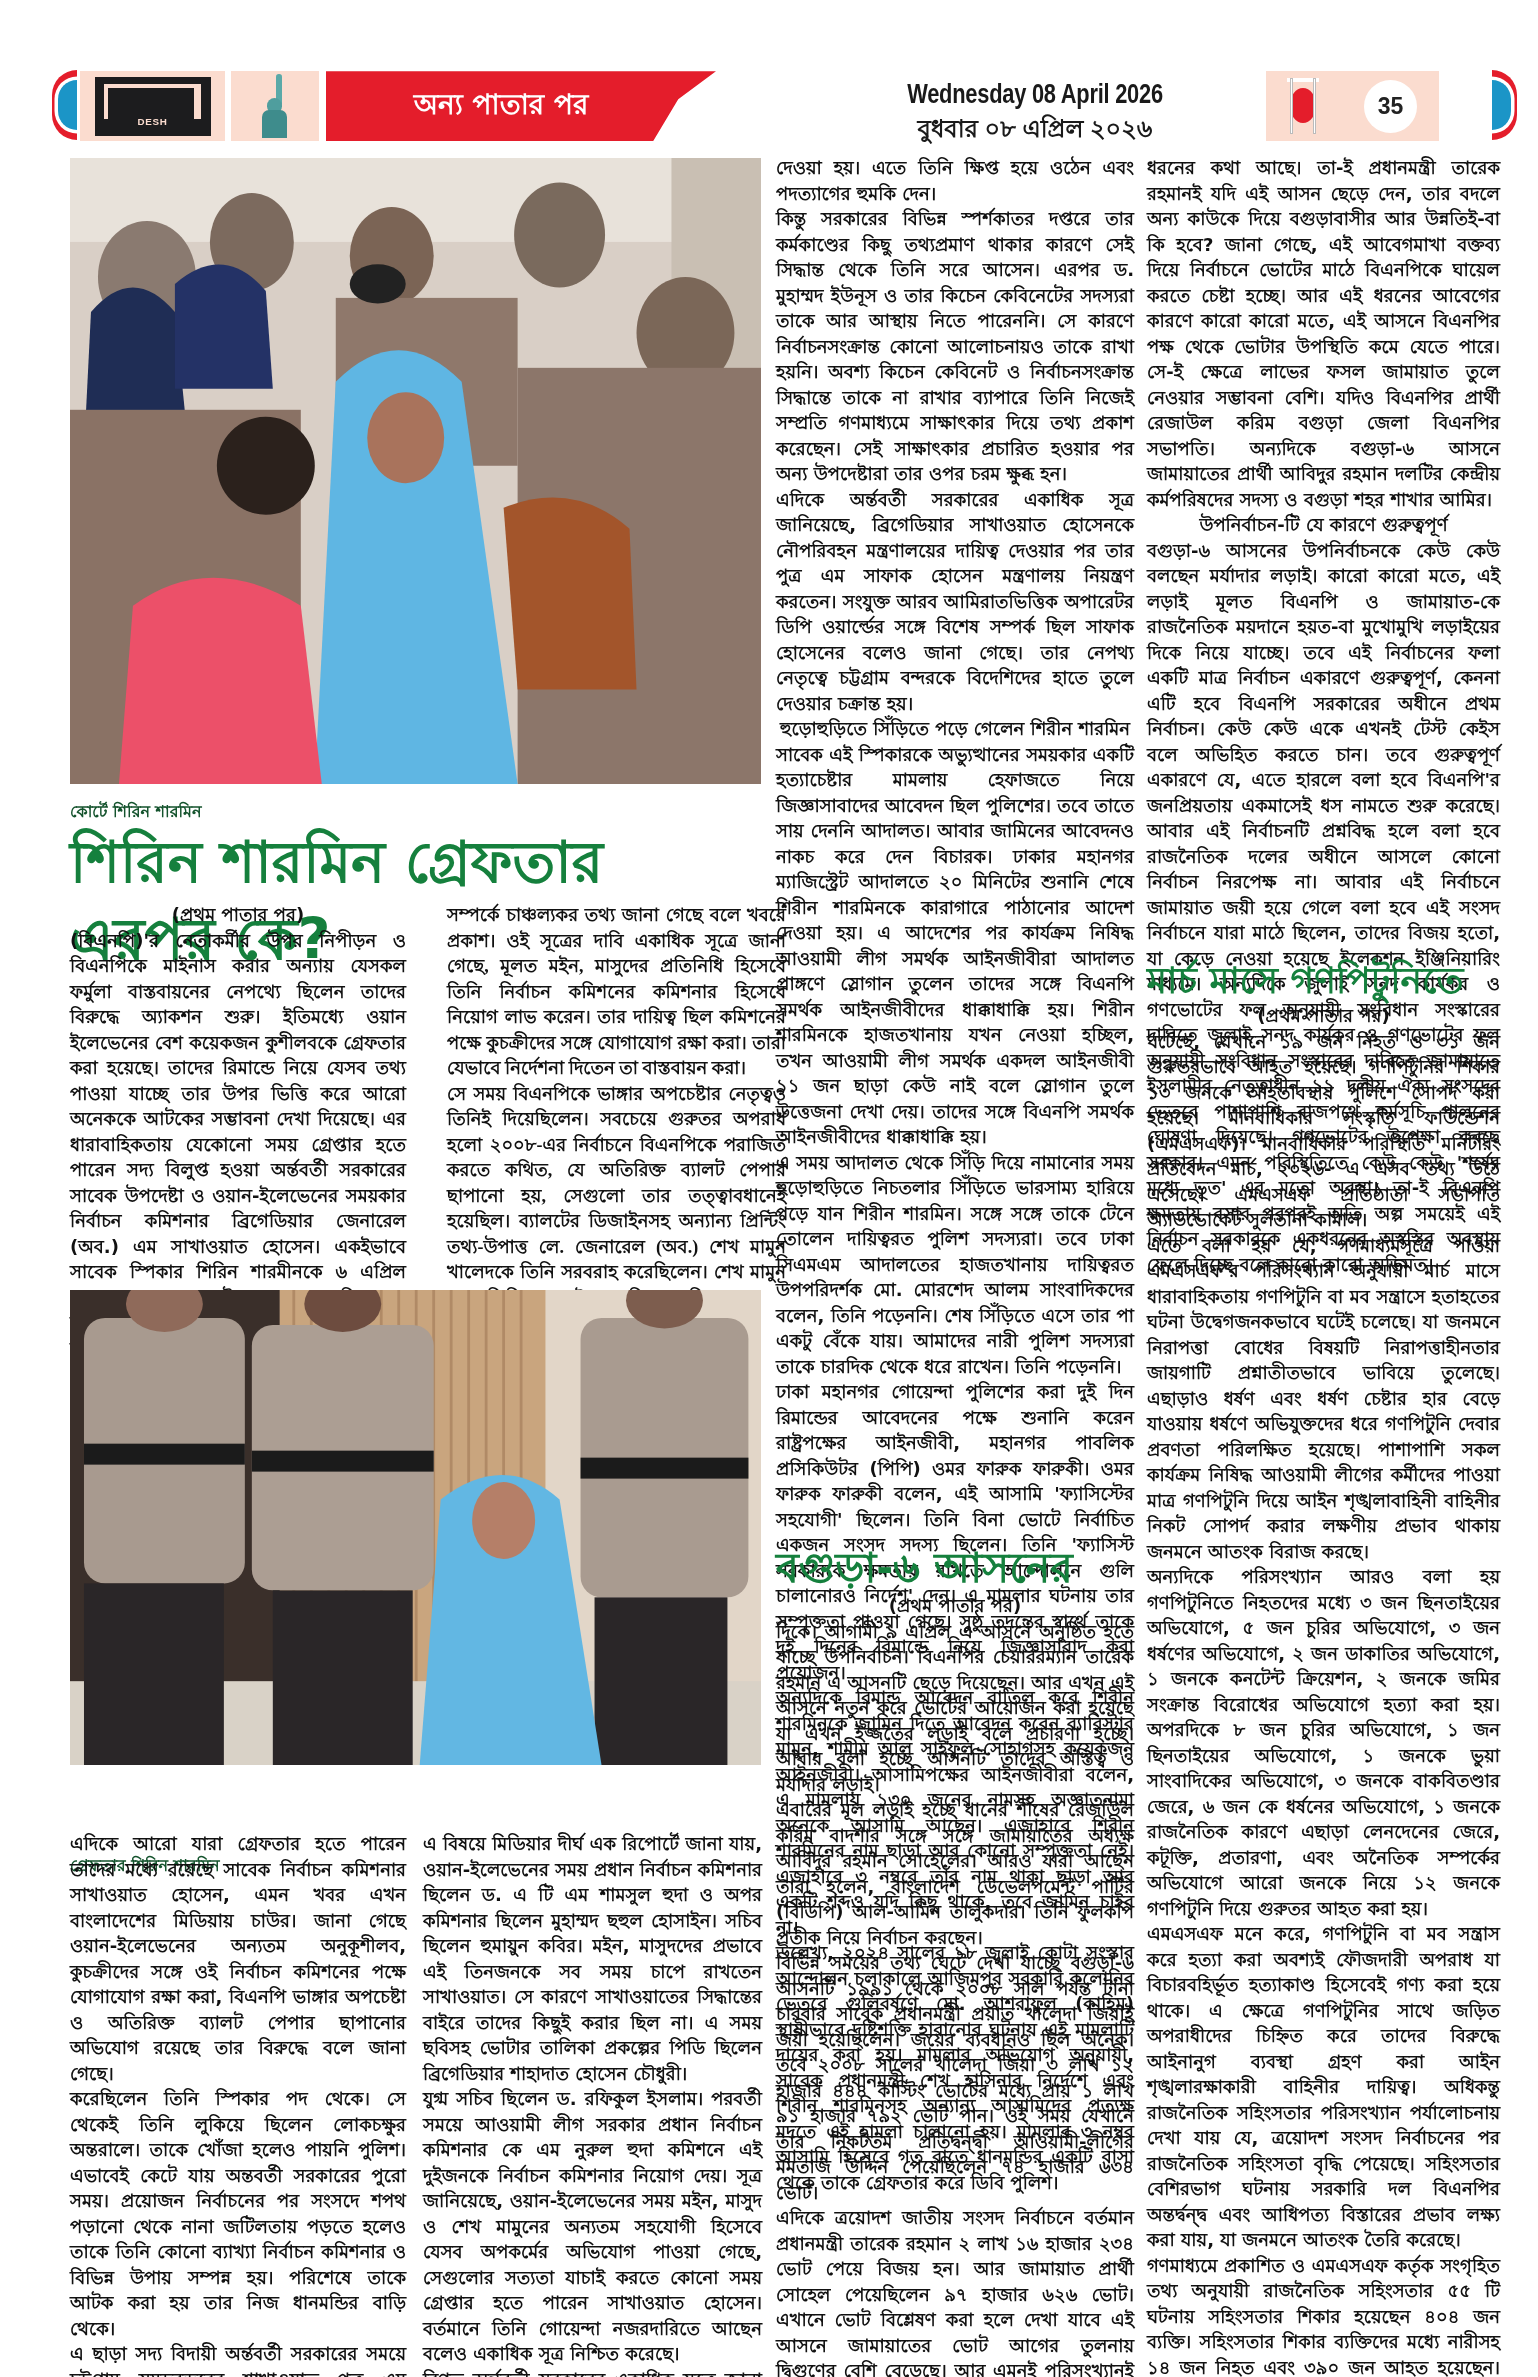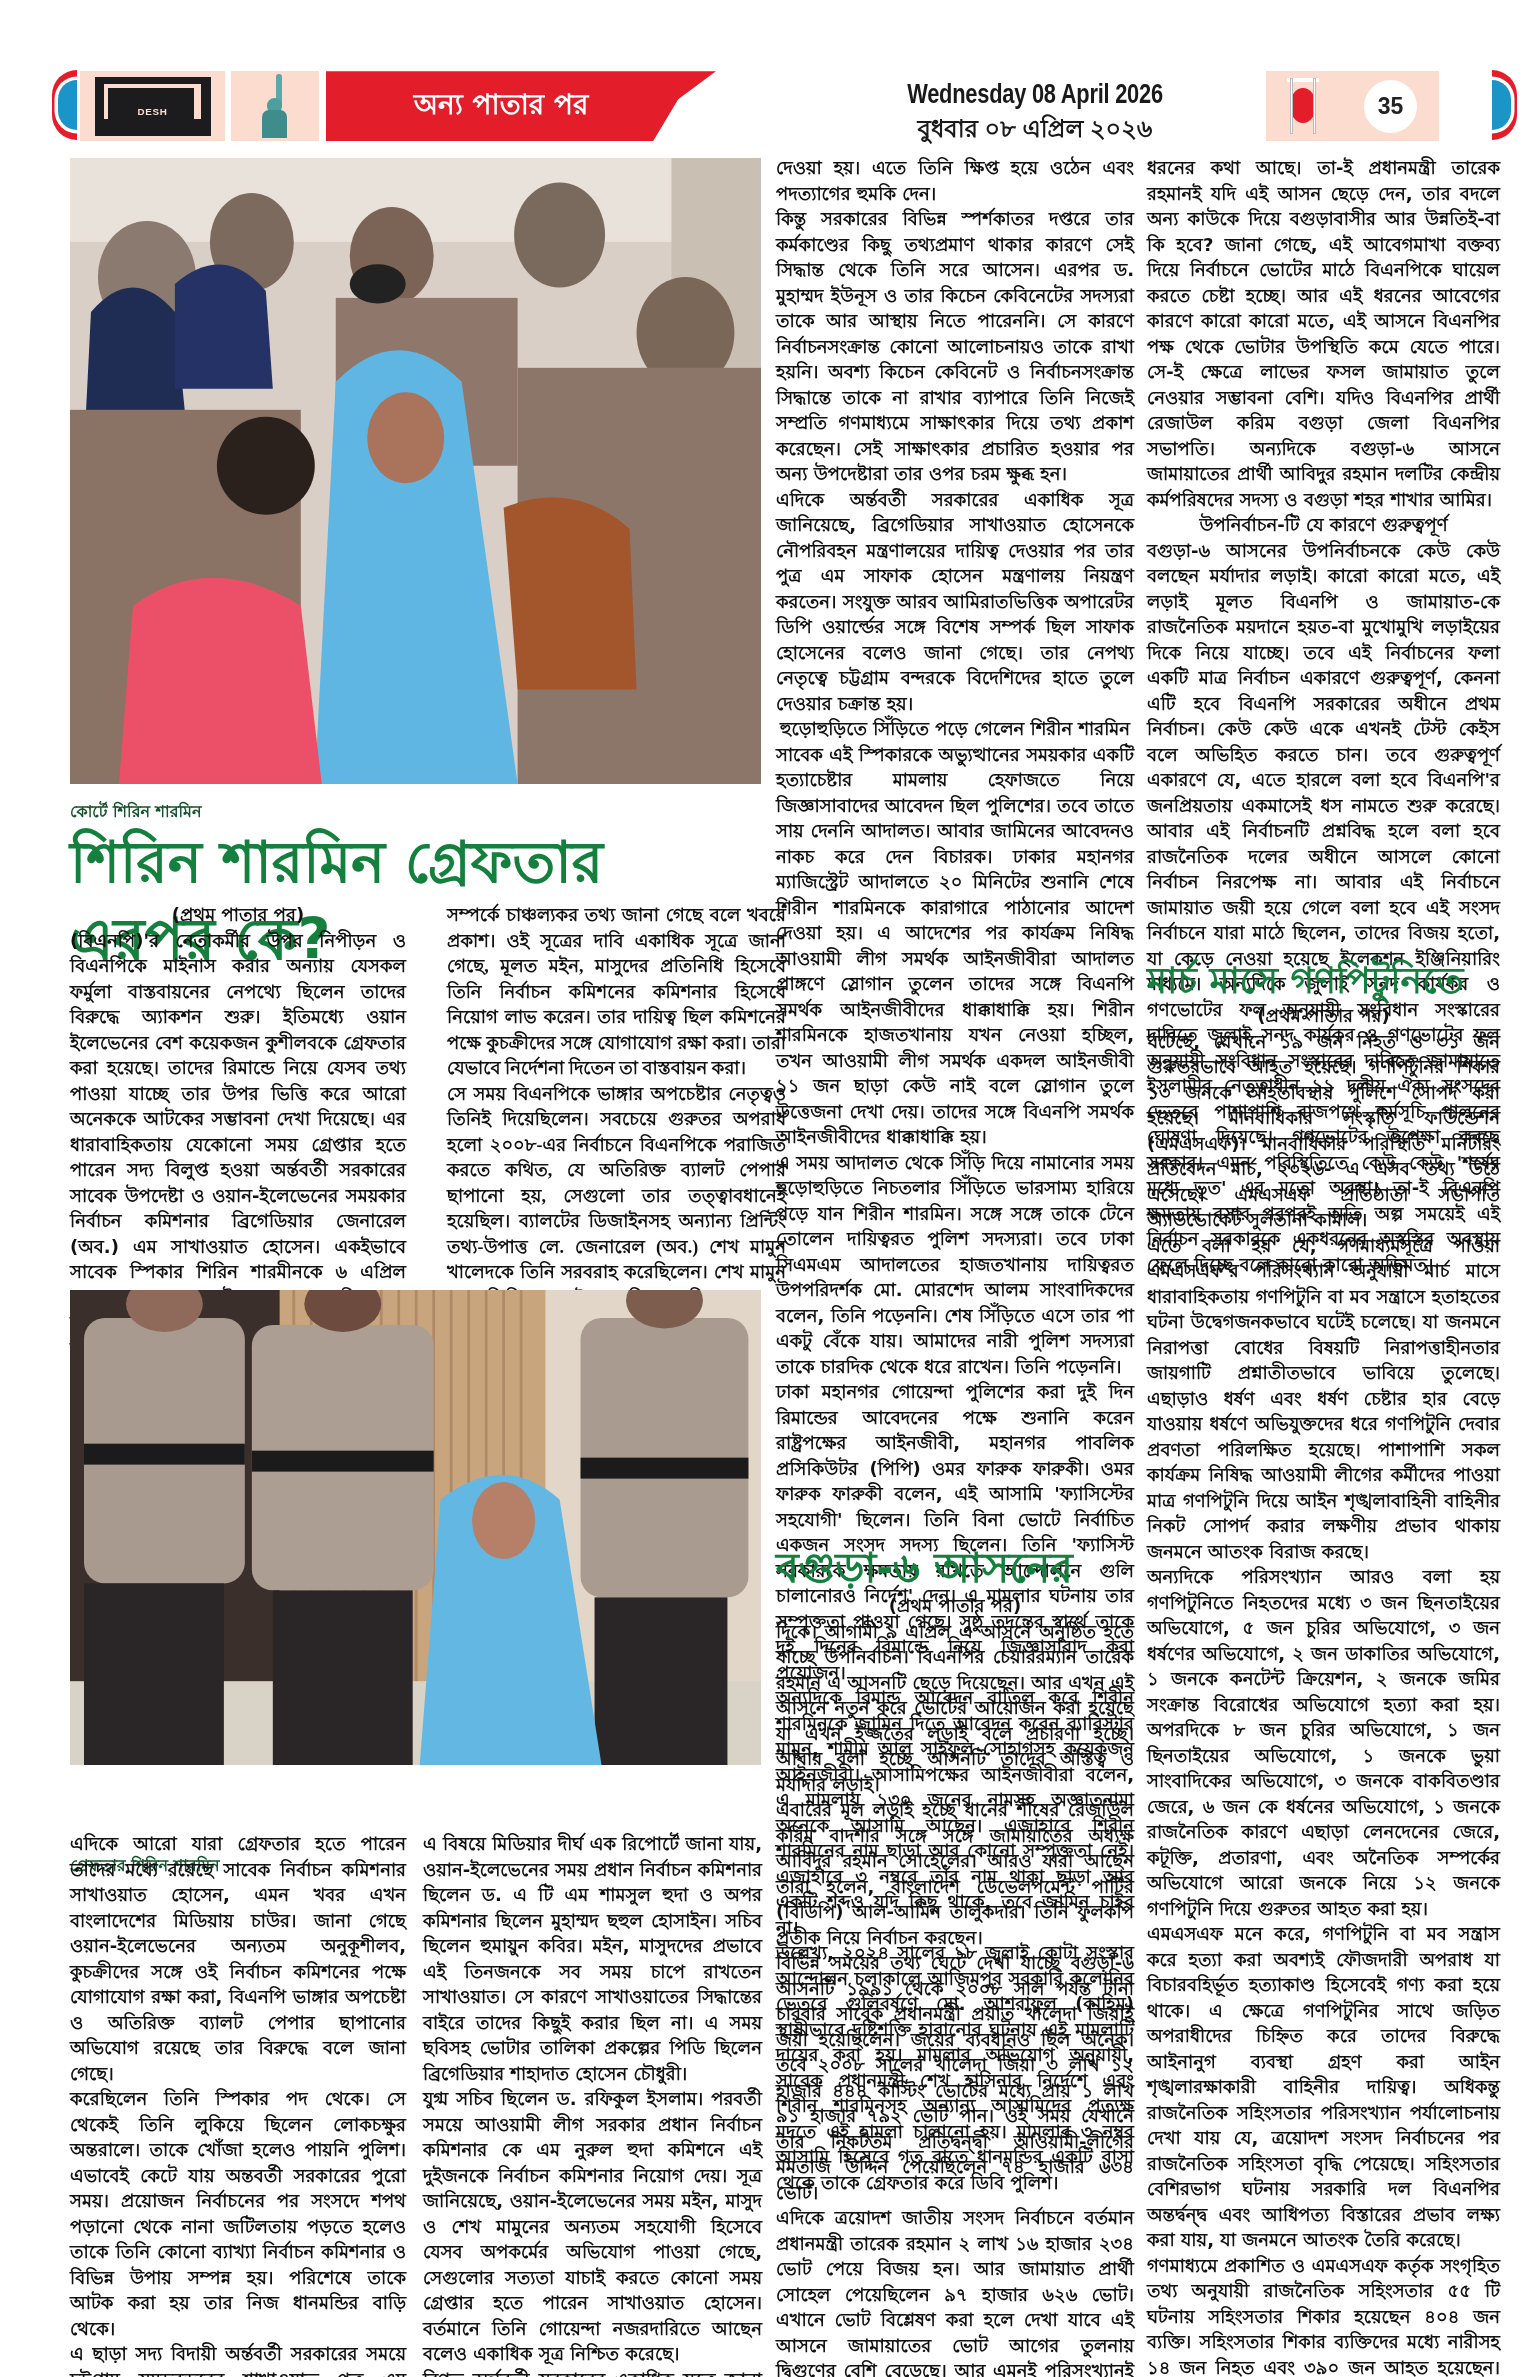--- a/index.html
+++ b/index.html
@@ -14,7 +14,7 @@
   .cap-right { right: 0px; left: auto; border-radius: 0 35px 35px 0; background: #e41d2b; }
   .cap-right::after { content: ""; position: absolute; right: 5.6px; top: 9.8px; width: 19.6px; height: 50px; border-radius: 0 25px 25px 0; background: #1b95c7; box-shadow: 0 0 0 3.5px #fff; }
   .logo-box { position: absolute; left: 59px; top: 4.2px; width: 145px; height: 70px; background: #fbdccf; display: flex; align-items: center; justify-content: center; }
-  .logo-mark { width: 116px; height: 59px; background: #1c1c1e; position: relative; display: flex; align-items: flex-end; justify-content: center; color: #fbdccf; font-family: "Liberation Sans", sans-serif; font-weight: 700; font-size: 9.8px; letter-spacing: 0.7px; padding-bottom: 19px; }
+  .logo-mark { width: 116px; height: 59px; background: #1c1c1e; position: relative; display: flex; align-items: flex-end; justify-content: center; color: #fbdccf; font-family: "Liberation Sans", sans-serif; font-weight: 700; font-size: 9.8px; letter-spacing: 0.7px; padding-bottom: 9px; }
   .logo-mark .glyph { position: absolute; top: 7px; left: 9.8px; right: 9.8px; height: 35px; border: 4.2px solid #fbdccf; border-bottom: none; border-right-width: 7px; }
   .liberty-box { position: absolute; left: 210px; top: 4.2px; width: 88px; height: 70px; background: #fbdccf; display: flex; align-items: center; justify-content: center; }
   .liberty { width: 28px; height: 64px; position: relative; }

